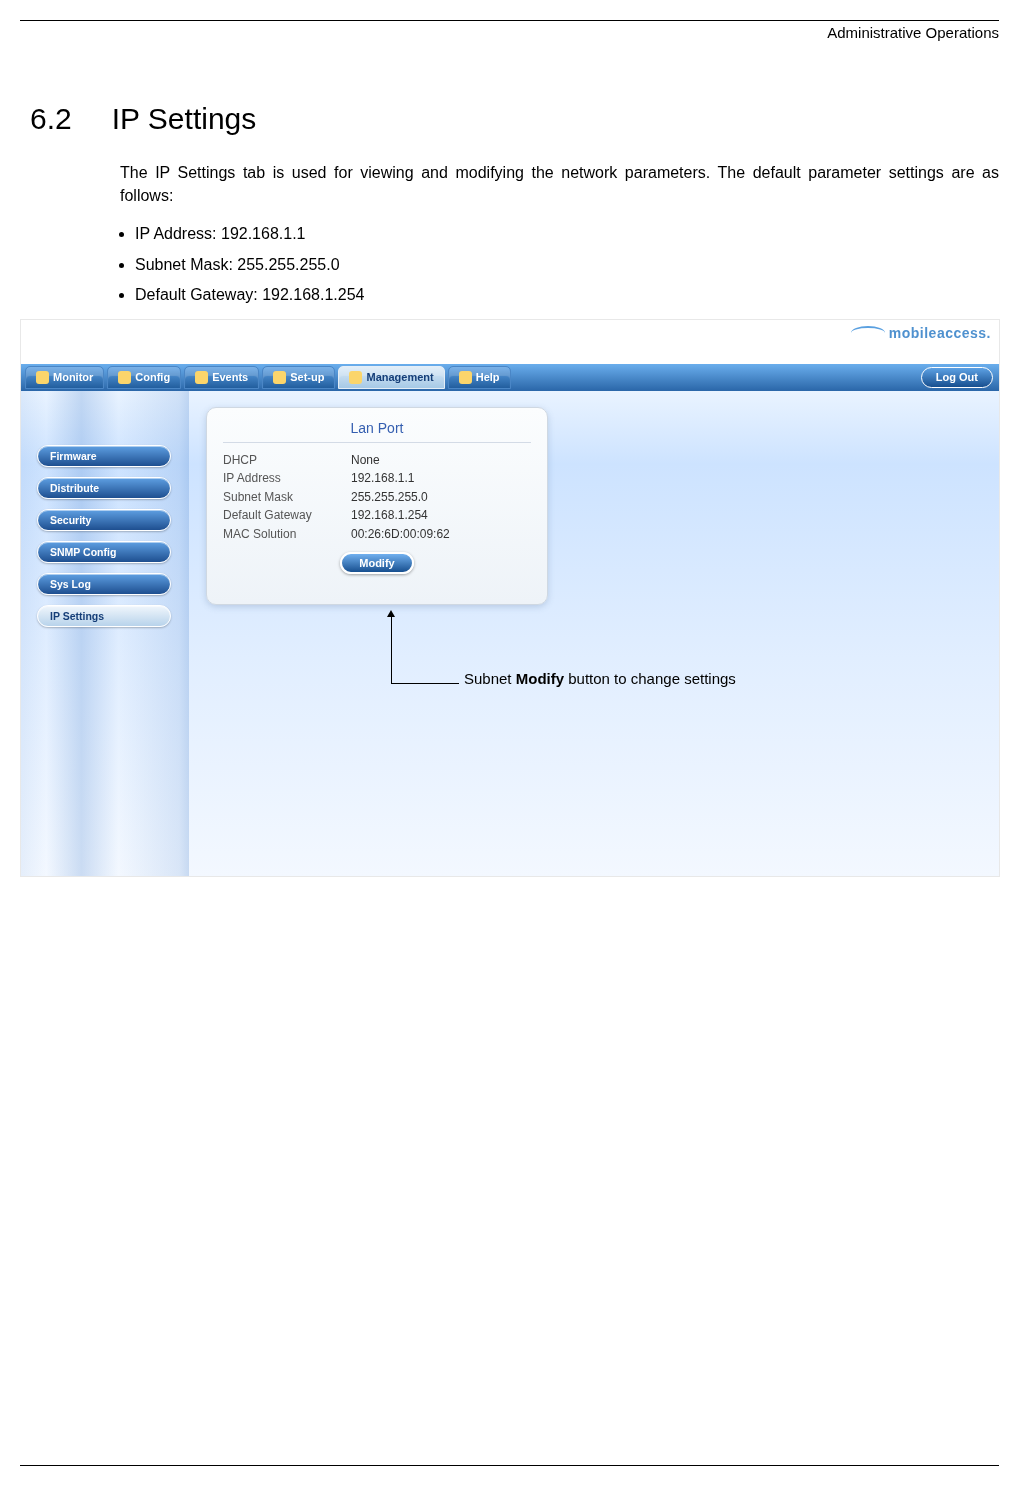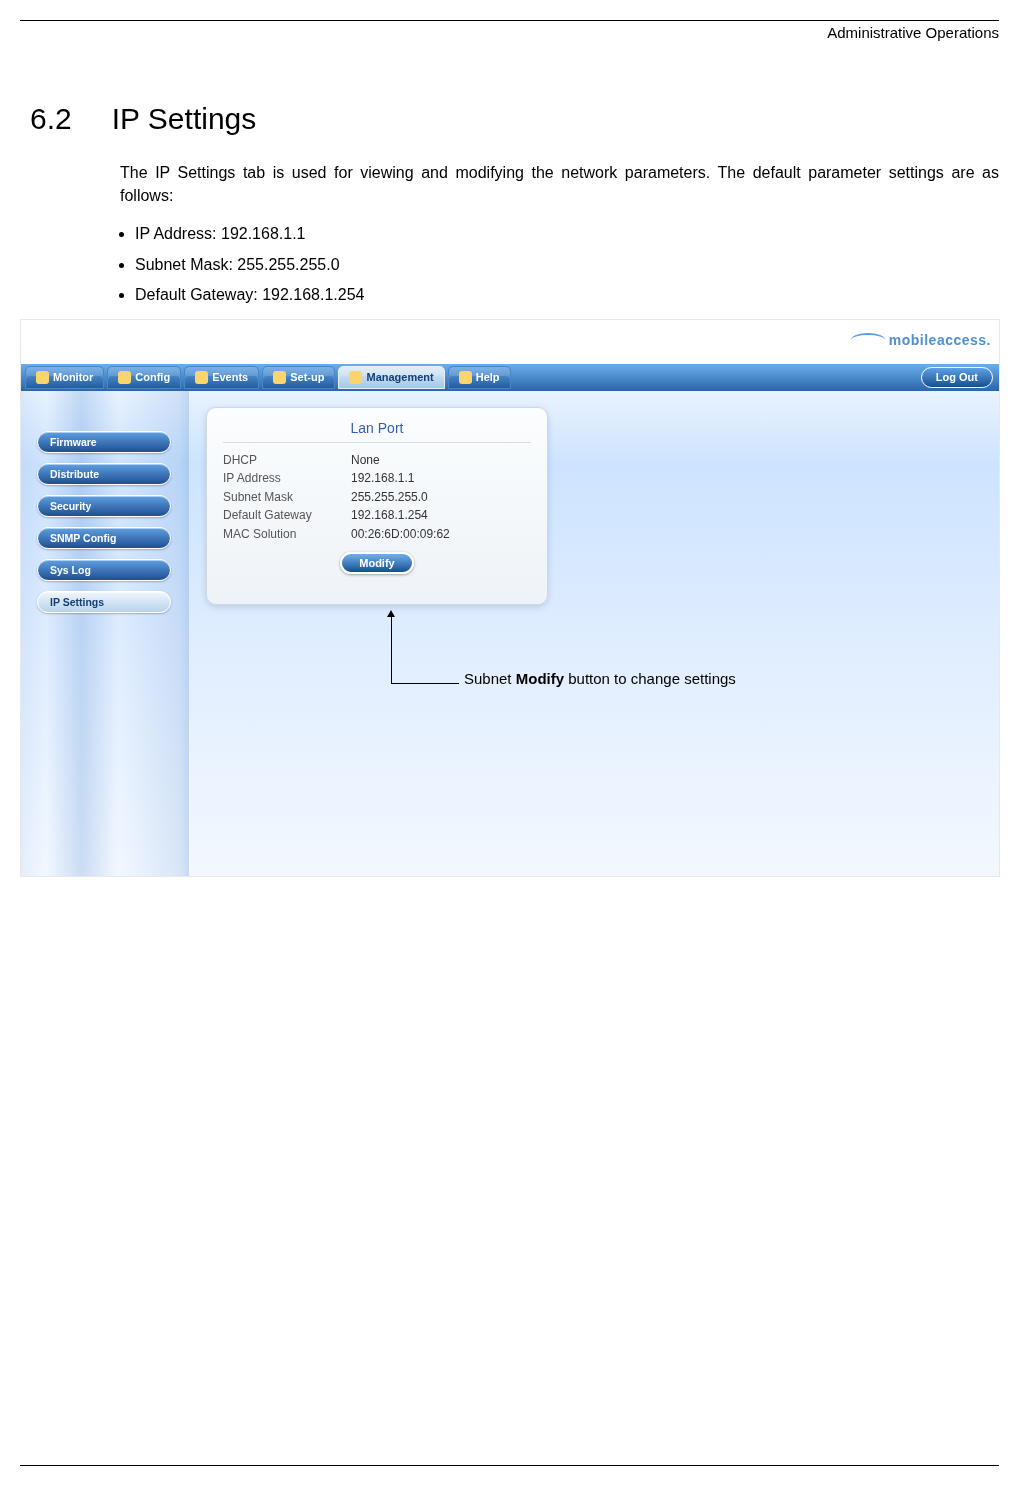--- a/index.html
+++ b/index.html
@@ -22,7 +22,7 @@
     border: 1px solid #e8e8e8; position: relative; overflow: hidden;
   }
   .logo-bar { height: 44px; background: #fff; position: relative; }
-  .logo { position: absolute; right: 8px; top: 11px; font-size: 14px; font-weight: bold; color: #4f91cf; letter-spacing: .5px; }
+  .logo { position: absolute; right: 8px; top: 4px; font-size: 14px; font-weight: bold; color: #4f91cf; letter-spacing: .5px; }
   .logo .swoosh { display: inline-block; width: 34px; height: 14px; border-top: 2px solid #5aa0e0; border-radius: 50% 50% 0 0; margin-right: 4px; transform: translateY(2px); }
   .nav-bar {
     height: 27px;

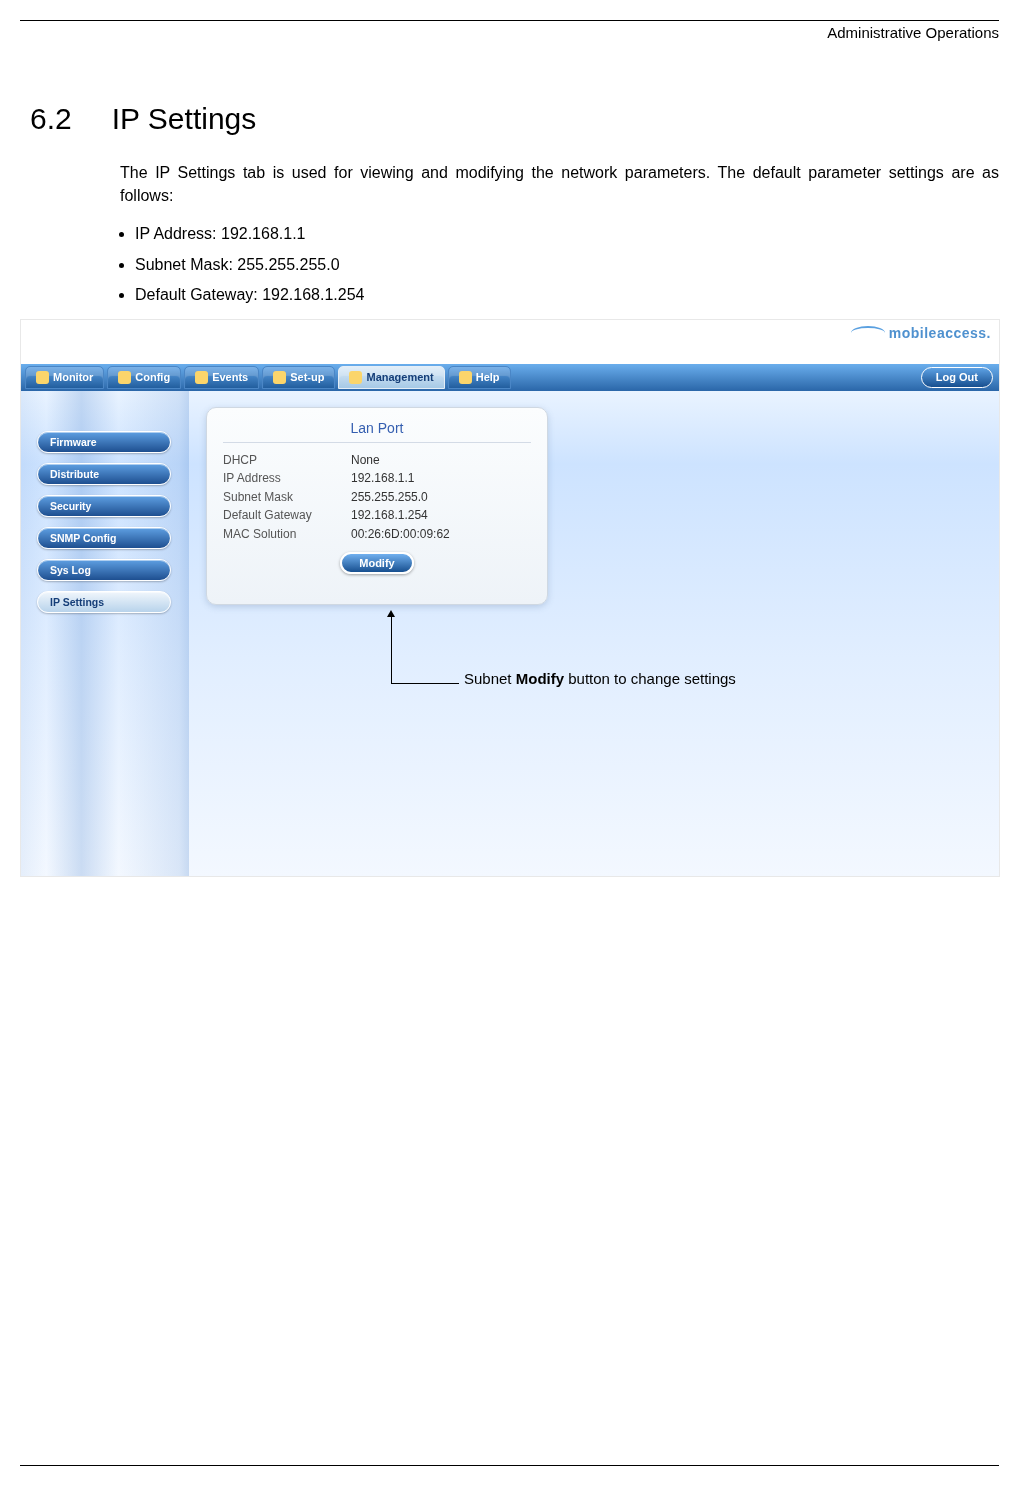--- a/index.html
+++ b/index.html
@@ -63,7 +63,7 @@
       rgba(60,120,200,.00) 58%,
       rgba(60,120,200,.14) 94%,
       rgba(60,120,200,.24) 100%);
-    padding-top: 40px;
+    padding-top: 54px;
   }
   .side-btn {
     margin: 0 18px 10px 16px; height: 22px; border-radius: 12px;

